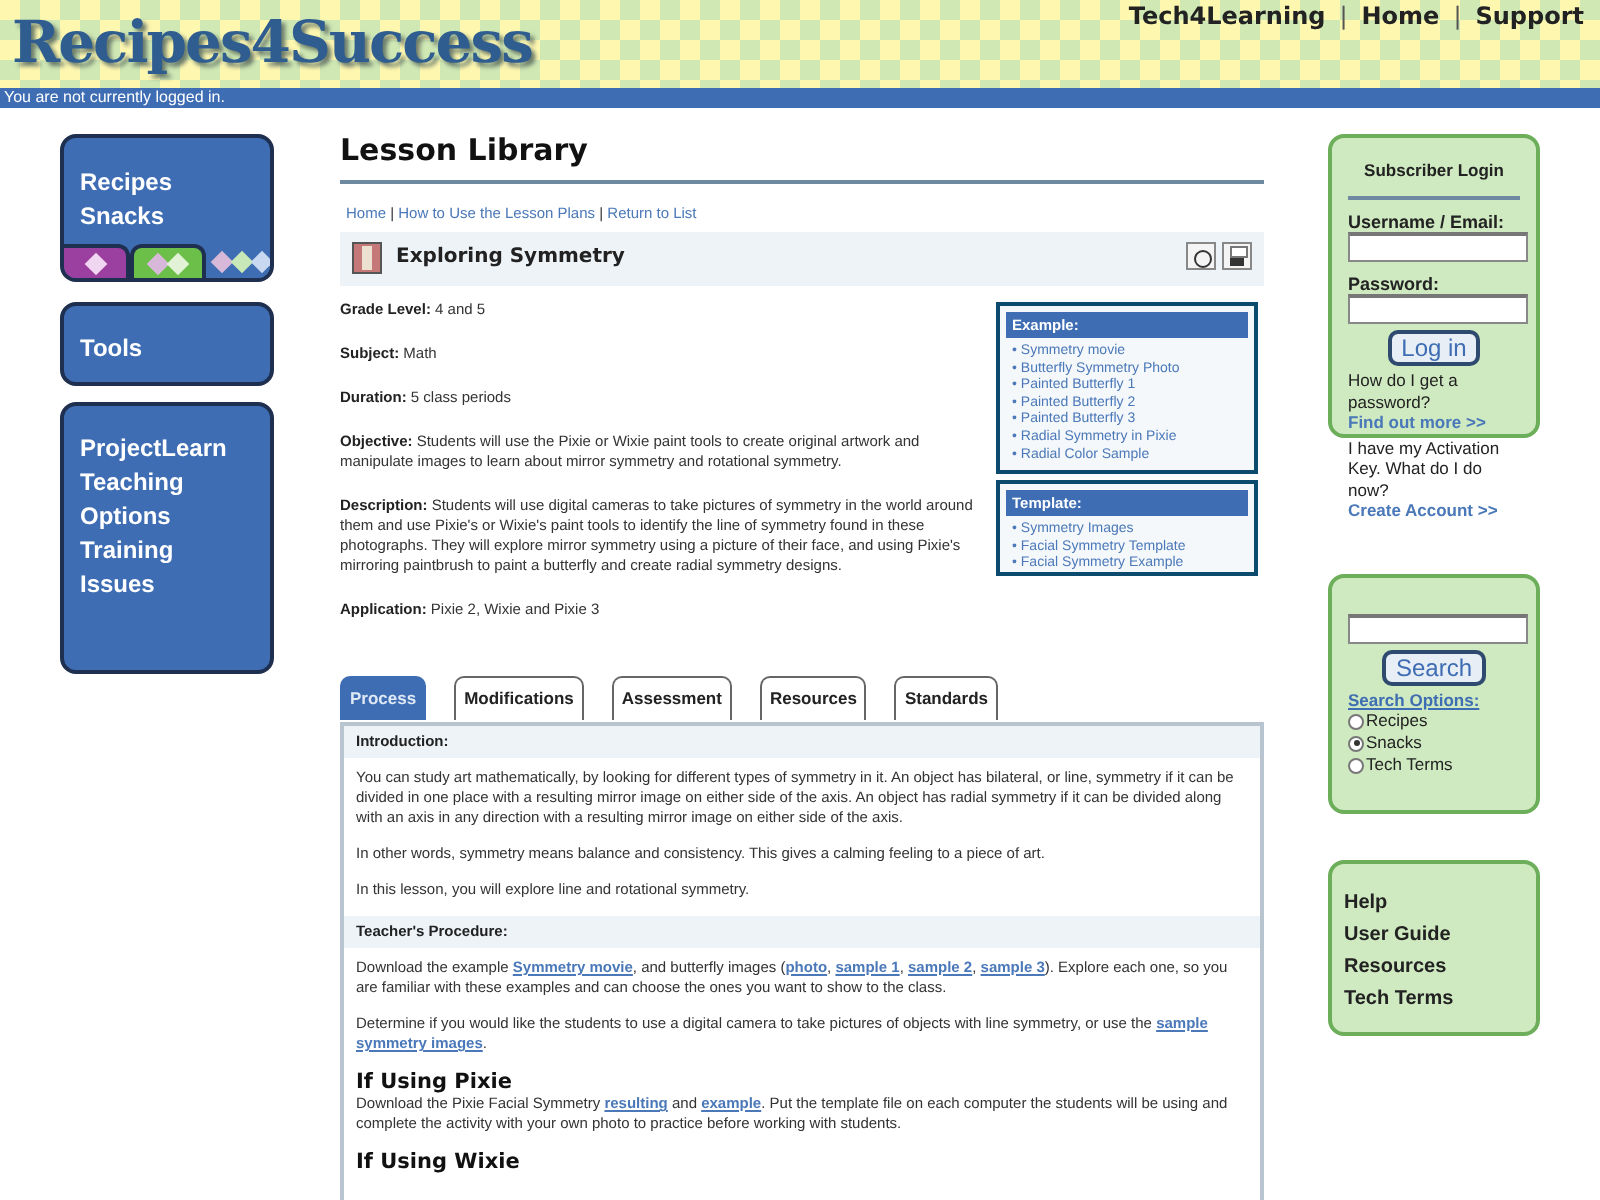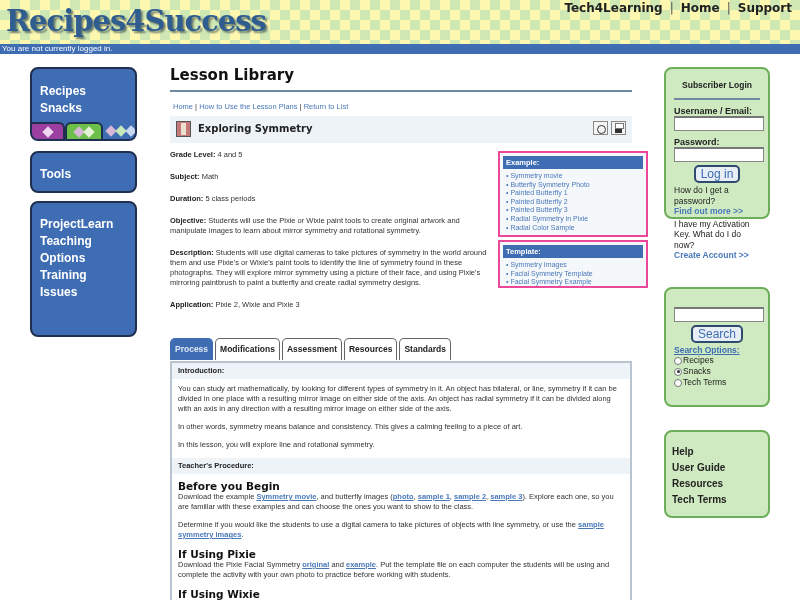--- a/index.html
+++ b/index.html
@@ -54,7 +54,7 @@
   .info p { margin-bottom: 12px; }
   .info b { color: #222; }
 
-  .side-box { position: absolute; left: 328px; width: 150px; border: 2px solid #ec4899; background: #f5f8fb; padding: 3px; }
+  .side-box { position: absolute; left: 328px; width: 131px; border: 2px solid #0c4a6e; background: #f5f8fb; padding: 3px; }
   .side-box .hd { background: #3e6db3; color: #fff; font-weight: bold; font-size: 7.5px; padding: 2px 3px; margin-bottom: 3px; }
   .side-box a { display: block; color: #4a78b8; font-size: 7px; line-height: 8.6px; text-decoration: none; padding-left: 3px; }
   .ex-box { top: 85px; height: 86px; }

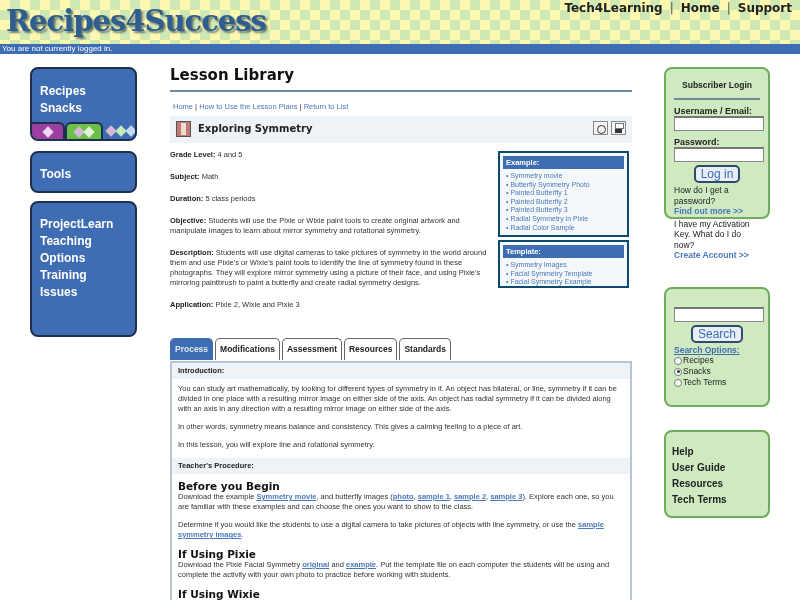--- a/index.html
+++ b/index.html
@@ -60,7 +60,7 @@
   .ex-box { top: 85px; height: 86px; }
   .tpl-box { top: 174px; height: 48px; }
 
-  .tabs { position: absolute; left: 0; top: 272px; display: flex; gap: 2px; }
+  .tabs { position: absolute; left: 0; top: 272px; display: flex; gap: 14px; }
   .tab { height: 22px; padding: 5px 4px 0; border: 1px solid #666; border-bottom: none; border-radius: 5px 5px 0 0; background: #fff; font-size: 8.5px; font-weight: bold; color: #222; }
   .tab.active { background: #3e6db3; color: #dfe8f5; border-color: #3e6db3; }
 

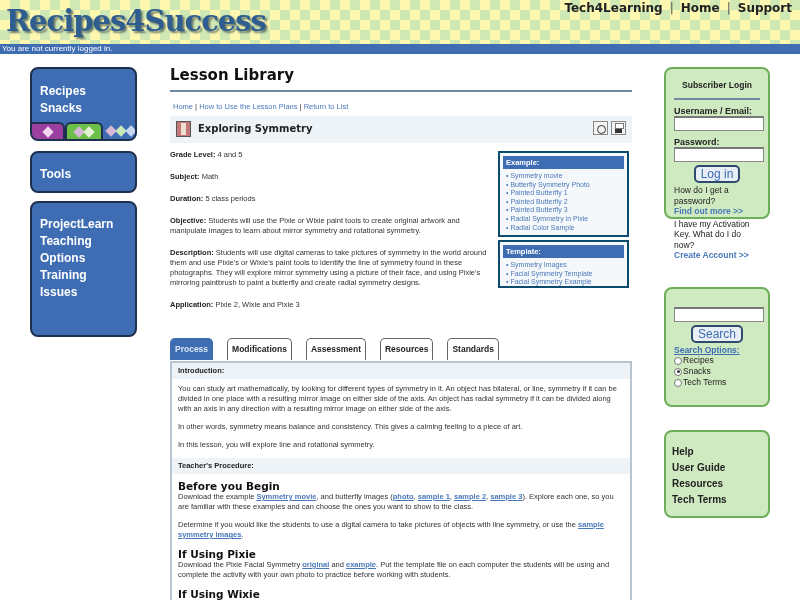--- a/index.html
+++ b/index.html
@@ -187,7 +187,6 @@
     <p>In other words, symmetry means balance and consistency. This gives a calming feeling to a piece of art.</p>
     <p>In this lesson, you will explore line and rotational symmetry.</p>
     <div class="sect">Teacher's Procedure:</div>
-    <h3>Before you Begin</h3>
     <p><span>Download the example </span><a class="lnk" href="#">Symmetry movie</a><span>, and butterfly images (</span><a class="lnk" href="#">photo</a><span>, </span><a class="lnk" href="#">sample 1</a><span>, </span><a class="lnk" href="#">sample 2</a><span>, </span><a class="lnk" href="#">sample 3</a><span>).  Explore each one, so you are familiar with these examples and can choose the ones you want to show to the class.</span></p>
     <p><span>Determine if you would like the students to use a digital camera to take pictures of objects with line symmetry, or use the </span><a class="lnk" href="#">sample symmetry images</a><span>.</span></p>
     <h3>If Using Pixie</h3>

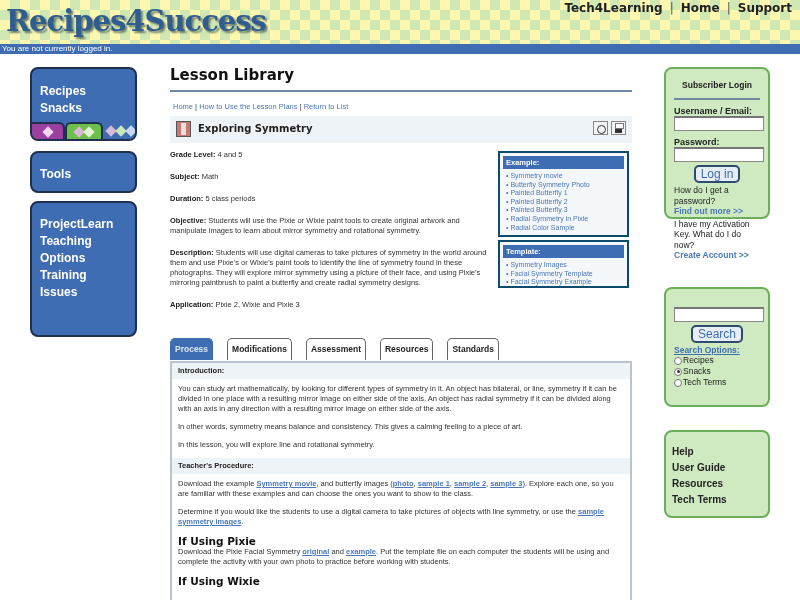--- a/index.html
+++ b/index.html
@@ -190,7 +190,7 @@
     <p><span>Download the example </span><a class="lnk" href="#">Symmetry movie</a><span>, and butterfly images (</span><a class="lnk" href="#">photo</a><span>, </span><a class="lnk" href="#">sample 1</a><span>, </span><a class="lnk" href="#">sample 2</a><span>, </span><a class="lnk" href="#">sample 3</a><span>).  Explore each one, so you are familiar with these examples and can choose the ones you want to show to the class.</span></p>
     <p><span>Determine if you would like the students to use a digital camera to take pictures of objects with line symmetry, or use the </span><a class="lnk" href="#">sample symmetry images</a><span>.</span></p>
     <h3>If Using Pixie</h3>
-    <p><span>Download the Pixie Facial Symmetry </span><a class="lnk" href="#">original</a><span> and </span><a class="lnk" href="#">example</a><span>. Put the template file on each computer the students will be using and complete the activity with your own photo to practice before working with students.</span></p>
+    <p><span>Download the Pixie Facial Symmetry </span><a class="lnk" href="#">resulting</a><span> and </span><a class="lnk" href="#">example</a><span>. Put the template file on each computer the students will be using and complete the activity with your own photo to practice before working with students.</span></p>
     <h3>If Using Wixie</h3>
 
   </div>

